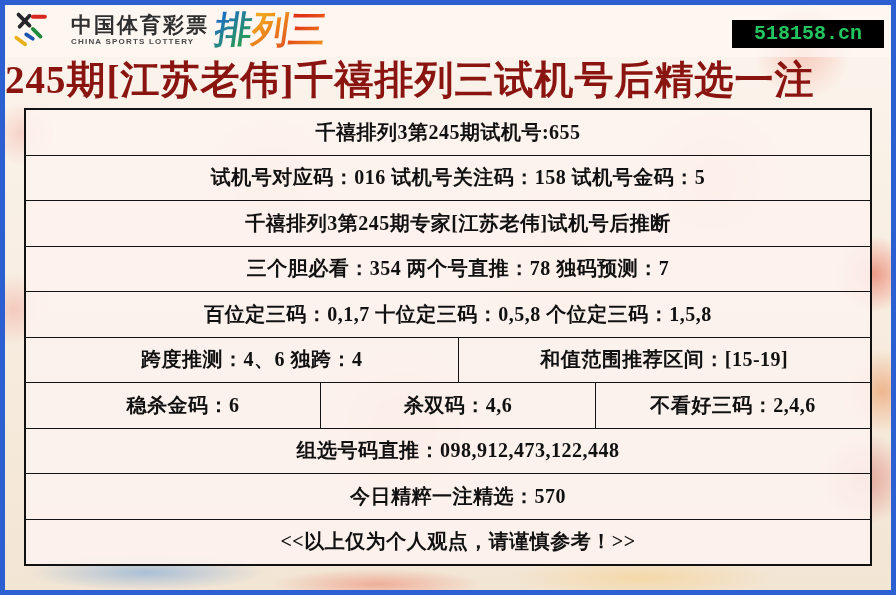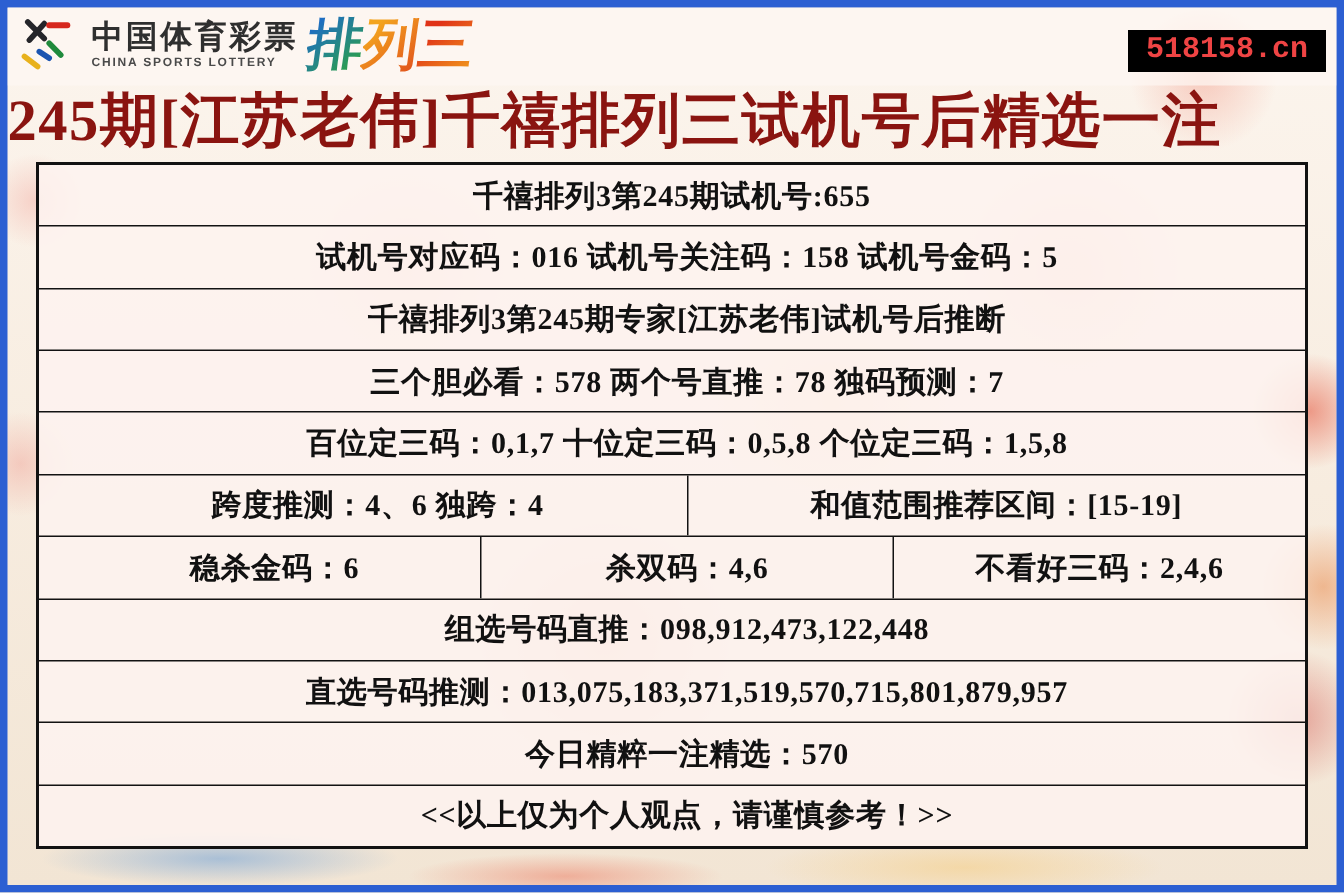--- a/index.html
+++ b/index.html
@@ -34,7 +34,7 @@
             background:rgba(253,246,243,0.72); }
   .logo-row { position:absolute; top:3px; left:8px; display:flex; align-items:center; }
   .logo-mark { width:44px; height:44px; display:block; }
-  .brand-text { margin-left:4px; line-height:1; }
+  .brand-text { margin-left:14px; line-height:1; }
   .brand-cn { font-family:"Liberation Sans","DejaVu Sans",sans-serif;
               font-size:21px; font-weight:bold; color:#2f2f2f; letter-spacing:2px; }
   .brand-en { font-family:"Liberation Sans","DejaVu Sans",sans-serif;

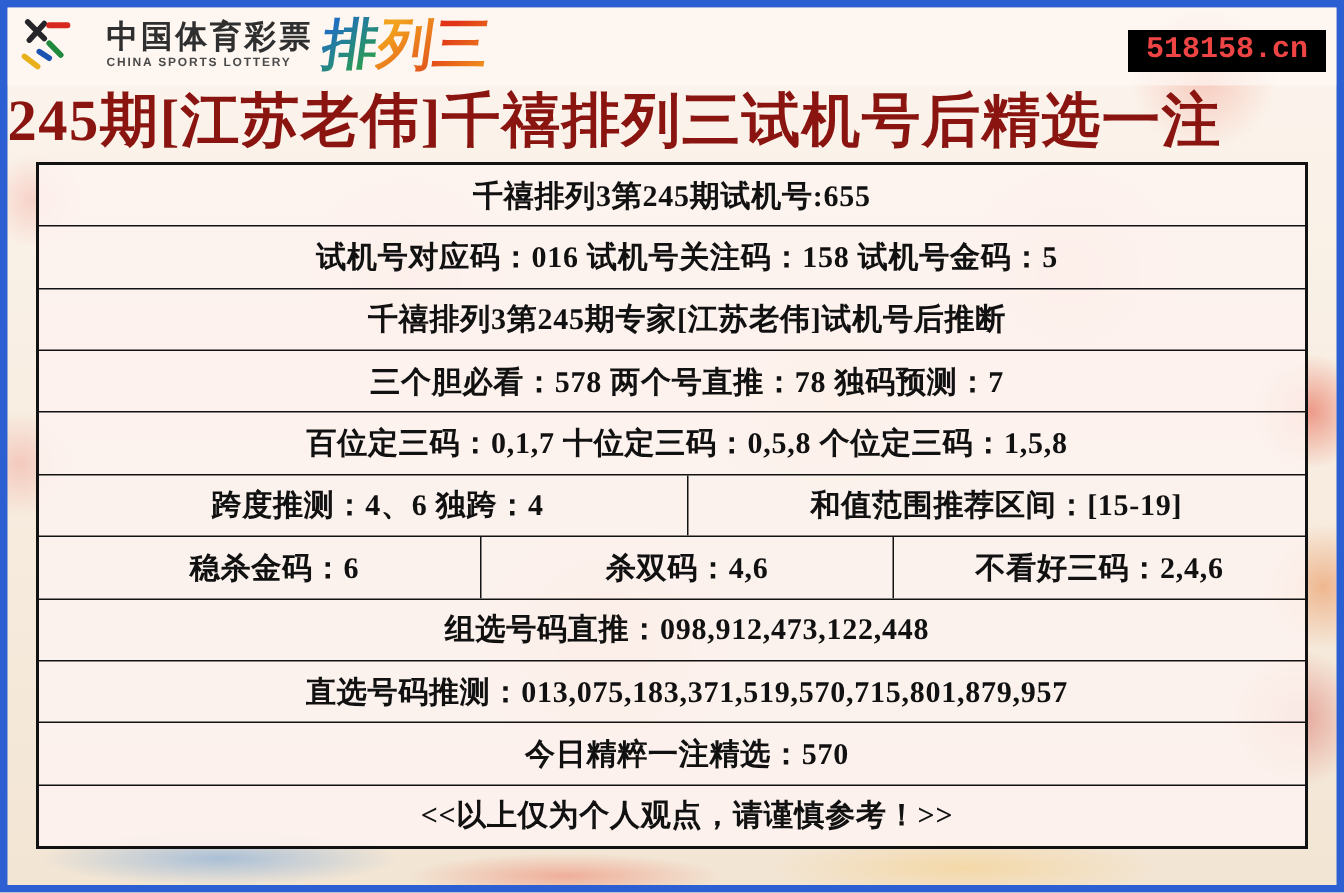--- a/index.html
+++ b/index.html
@@ -52,10 +52,10 @@
 
   .badge {
     position:absolute; top:15px; right:7px;
-    background:#000; color:#ef4444;
+    background:#000; color:#22c55e;
     font-family:"Liberation Mono","DejaVu Sans Mono",monospace;
     font-size:20px; font-weight:bold;
-    padding:2px 12px; line-height:24px;
+    padding:2px 22px; line-height:24px;
   }
 
   

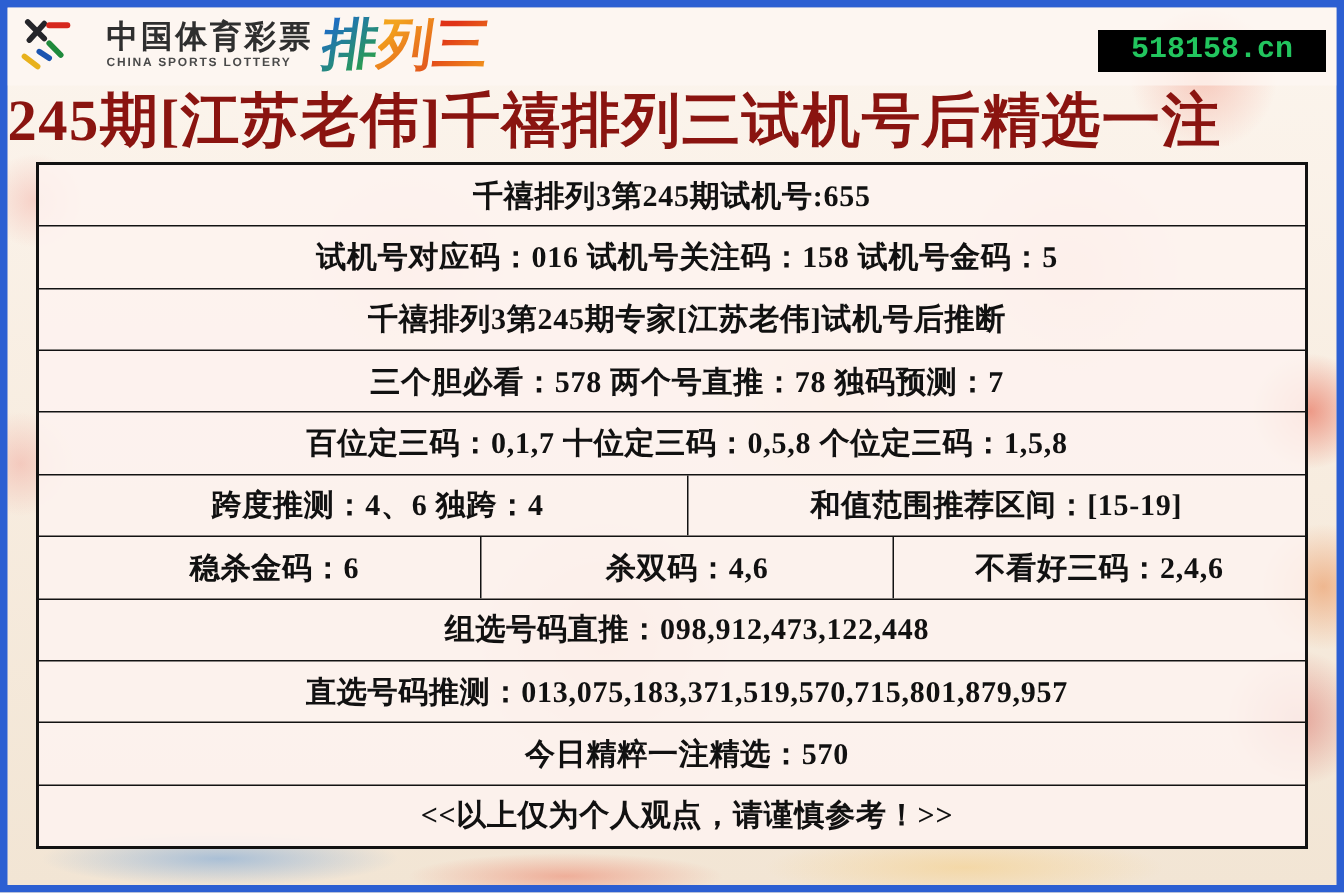--- a/index.html
+++ b/index.html
@@ -121,7 +121,7 @@
       <div class="cell">千禧排列3第245期专家[江苏老伟]试机号后推断</div>
     </div>
     <div class="row">
-      <div class="cell">三个胆必看：578  两个号直推：78  独码预测：7</div>
+      <div class="cell">三个胆必看：354  两个号直推：78  独码预测：7</div>
     </div>
     <div class="row">
       <div class="cell">百位定三码：0,1,7 十位定三码：0,5,8 个位定三码：1,5,8</div>

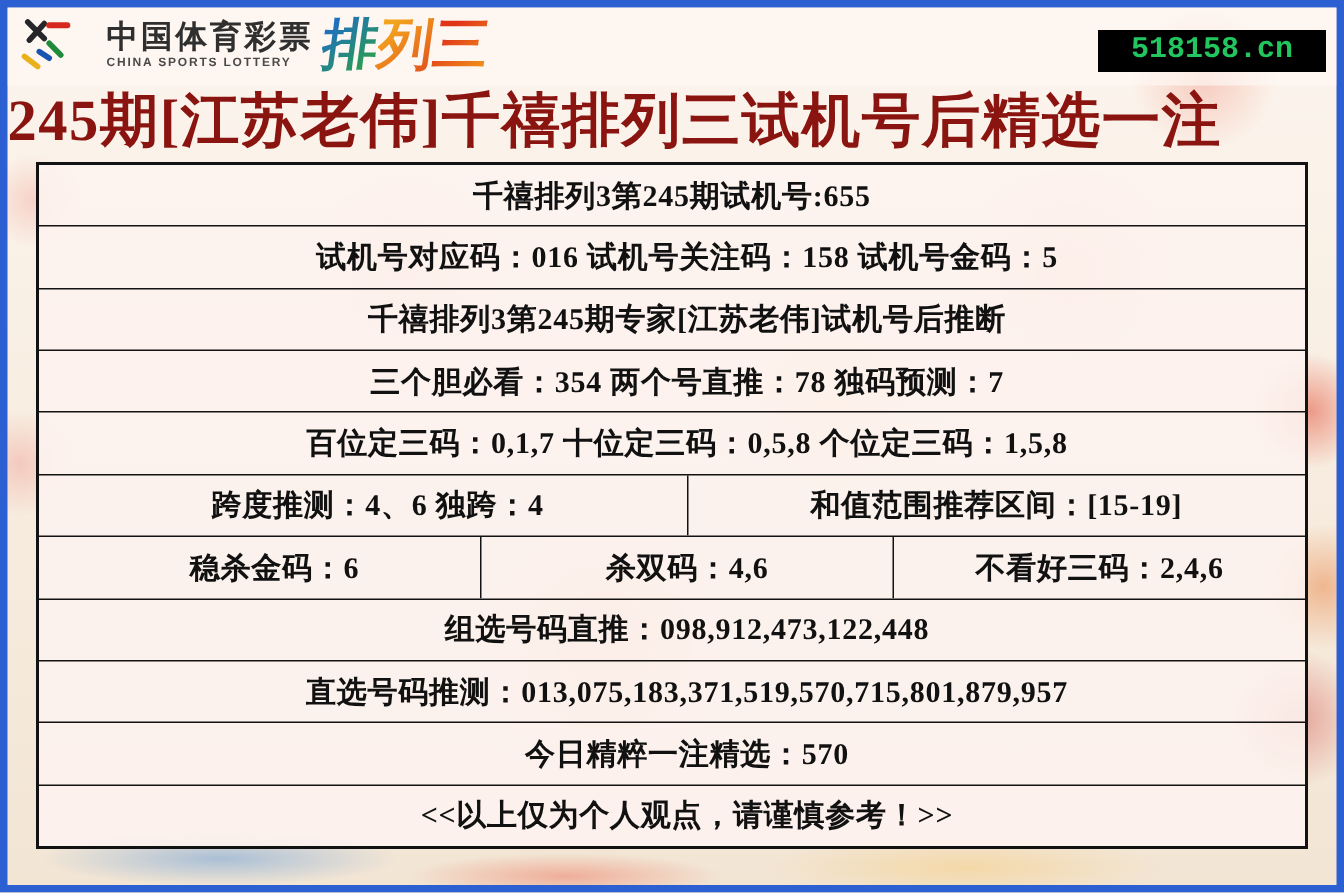--- a/index.html
+++ b/index.html
@@ -139,9 +139,6 @@
       <div class="cell">组选号码直推：098,912,473,122,448</div>
     </div>
     <div class="row">
-      <div class="cell">直选号码推测：013,075,183,371,519,570,715,801,879,957</div>
-    </div>
-    <div class="row">
       <div class="cell">今日精粹一注精选：570</div>
     </div>
     <div class="row">

